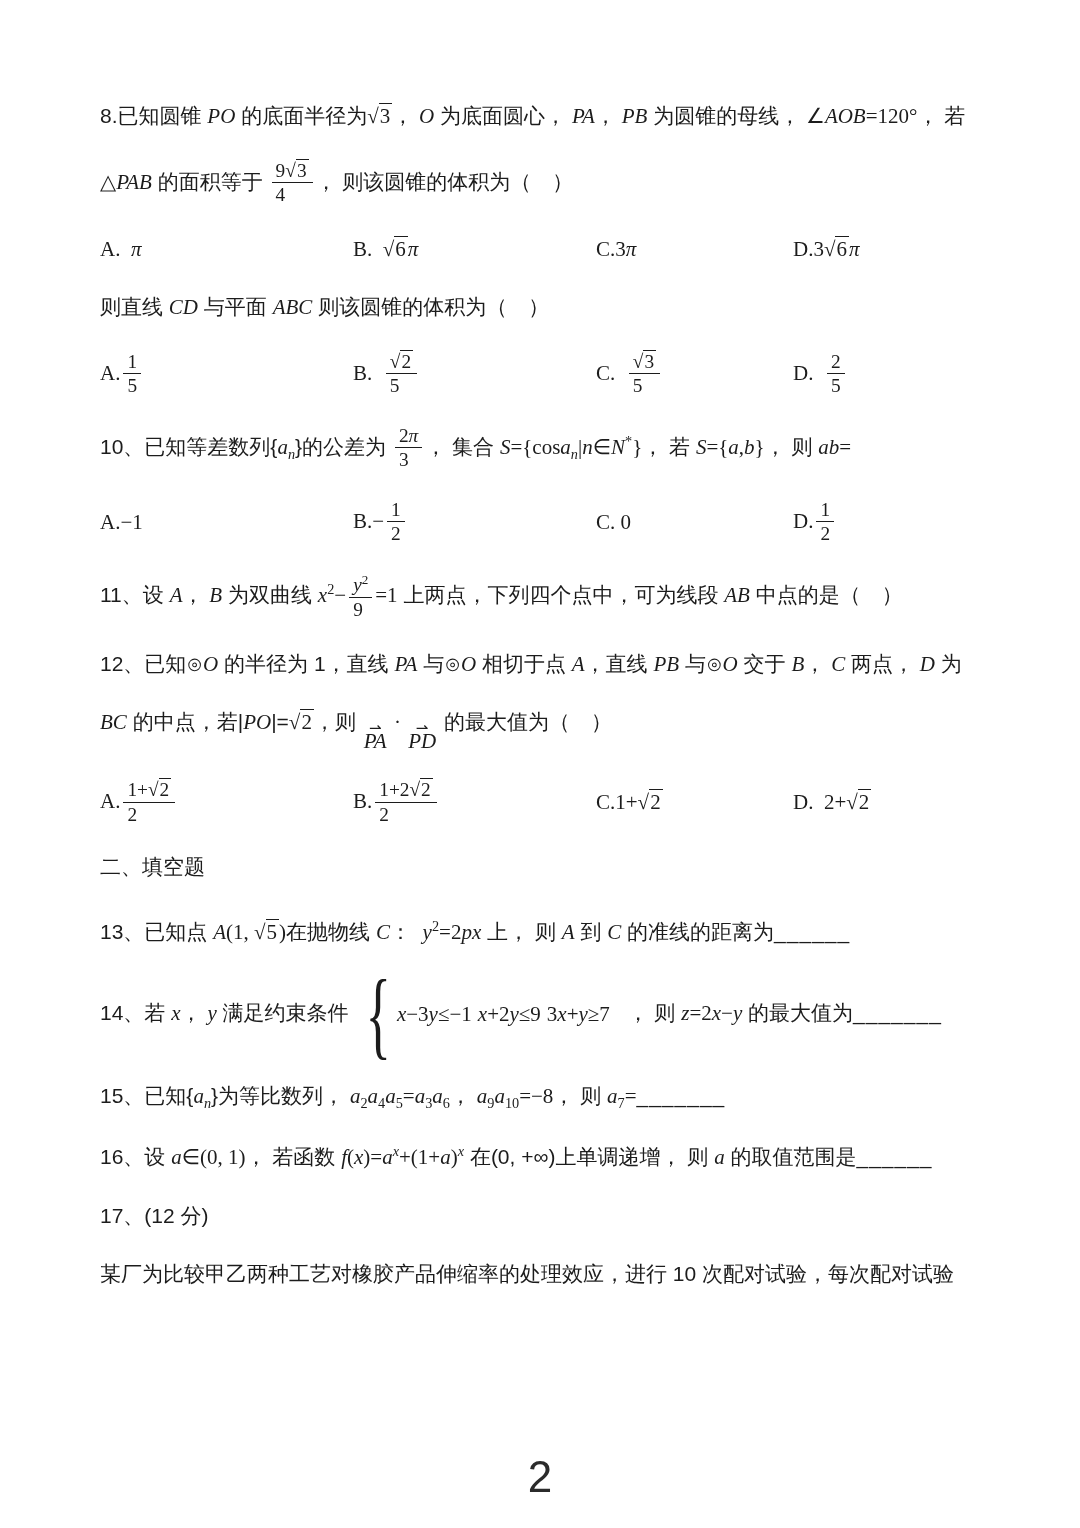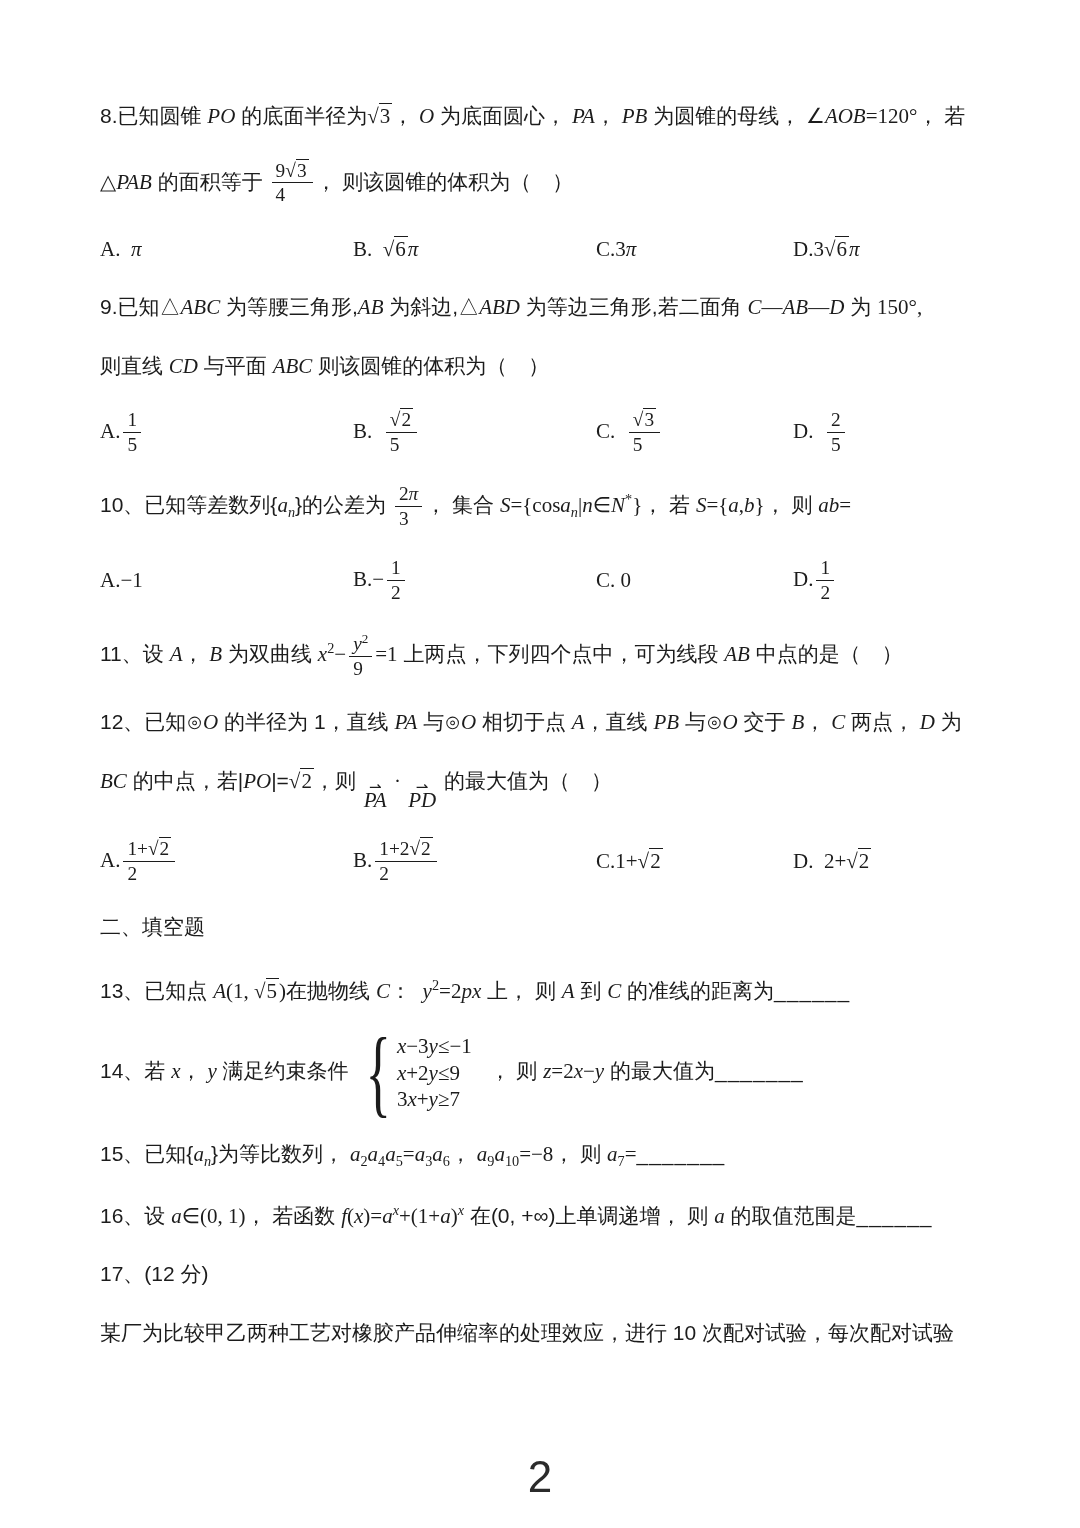--- a/index.html
+++ b/index.html
@@ -73,7 +73,6 @@
       <div class="line"><span>8.已知圆锥 </span><span class="mi">PO</span><span> 的底面半径为</span><span class="sqrt">√<span class="rad">3</span></span><span>， </span><span class="mi">O</span><span> 为底面圆心， </span><span class="mi">PA</span><span>， </span><span class="mi">PB</span><span> 为圆锥的母线， </span><span class="mr">∠</span><span class="mi">AOB</span><span class="mr">=120°</span><span>， 若</span></div>
       <div class="line"><span>△</span><span class="mi">PAB</span><span> 的面积等于 </span><span class="frac"><span class="fnum"><span class="mr">9</span><span class="sqrt">√<span class="rad">3</span></span></span><span class="fden"><span class="mr">4</span></span></span><span>， 则该圆锥的体积为（　）</span></div>
       <div class="options"><div class="opt"><span class="mr">A.  </span><span class="mi">π</span></div><div class="opt"><span class="mr">B.  </span><span class="sqrt">√<span class="rad">6</span></span><span class="mi">π</span></div><div class="opt"><span class="mr">C.3</span><span class="mi">π</span></div><div class="opt"><span class="mr">D.3</span><span class="sqrt">√<span class="rad">6</span></span><span class="mi">π</span></div></div>
-      <div class="line"><span>9.已知△</span><span class="mi">ABC</span><span> 为等腰三角形,</span><span class="mi">AB</span><span> 为斜边,△</span><span class="mi">ABD</span><span> 为等边三角形,若二面角 </span><span class="mi">C</span><span class="mr">—</span><span class="mi">AB</span><span class="mr">—</span><span class="mi">D</span><span> 为 </span><span class="mr">150°,</span></div>
       <div class="line"><span>则直线 </span><span class="mi">CD</span><span> 与平面 </span><span class="mi">ABC</span><span> 则该圆锥的体积为（　）</span></div>
       <div class="options"><div class="opt"><span class="mr">A.</span><span class="frac"><span class="fnum"><span class="mr">1</span></span><span class="fden"><span class="mr">5</span></span></span></div><div class="opt"><span class="mr">B.  </span><span class="frac"><span class="fnum"><span class="sqrt">√<span class="rad">2</span></span></span><span class="fden"><span class="mr">5</span></span></span></div><div class="opt"><span class="mr">C.  </span><span class="frac"><span class="fnum"><span class="sqrt">√<span class="rad">3</span></span></span><span class="fden"><span class="mr">5</span></span></span></div><div class="opt"><span class="mr">D.  </span><span class="frac"><span class="fnum"><span class="mr">2</span></span><span class="fden"><span class="mr">5</span></span></span></div></div>
       <div class="line"><span>10、已知等差数列{</span><span class="mi">a</span><sub class="it">n</sub><span>}的公差为 </span><span class="frac"><span class="fnum"><span class="mr">2</span><span class="mi">π</span></span><span class="fden"><span class="mr">3</span></span></span><span>， 集合 </span><span class="mi">S</span><span class="mr">={cos</span><span class="mi">a</span><sub class="it">n</sub><span class="mr">|</span><span class="mi">n</span><span class="mr">∈</span><span class="mi">N</span><sup>*</sup><span class="mr">}</span><span>， 若 </span><span class="mi">S</span><span class="mr">={</span><span class="mi">a</span><span class="mr">,</span><span class="mi">b</span><span class="mr">}</span><span>， 则 </span><span class="mi">ab</span><span class="mr">=</span></div>

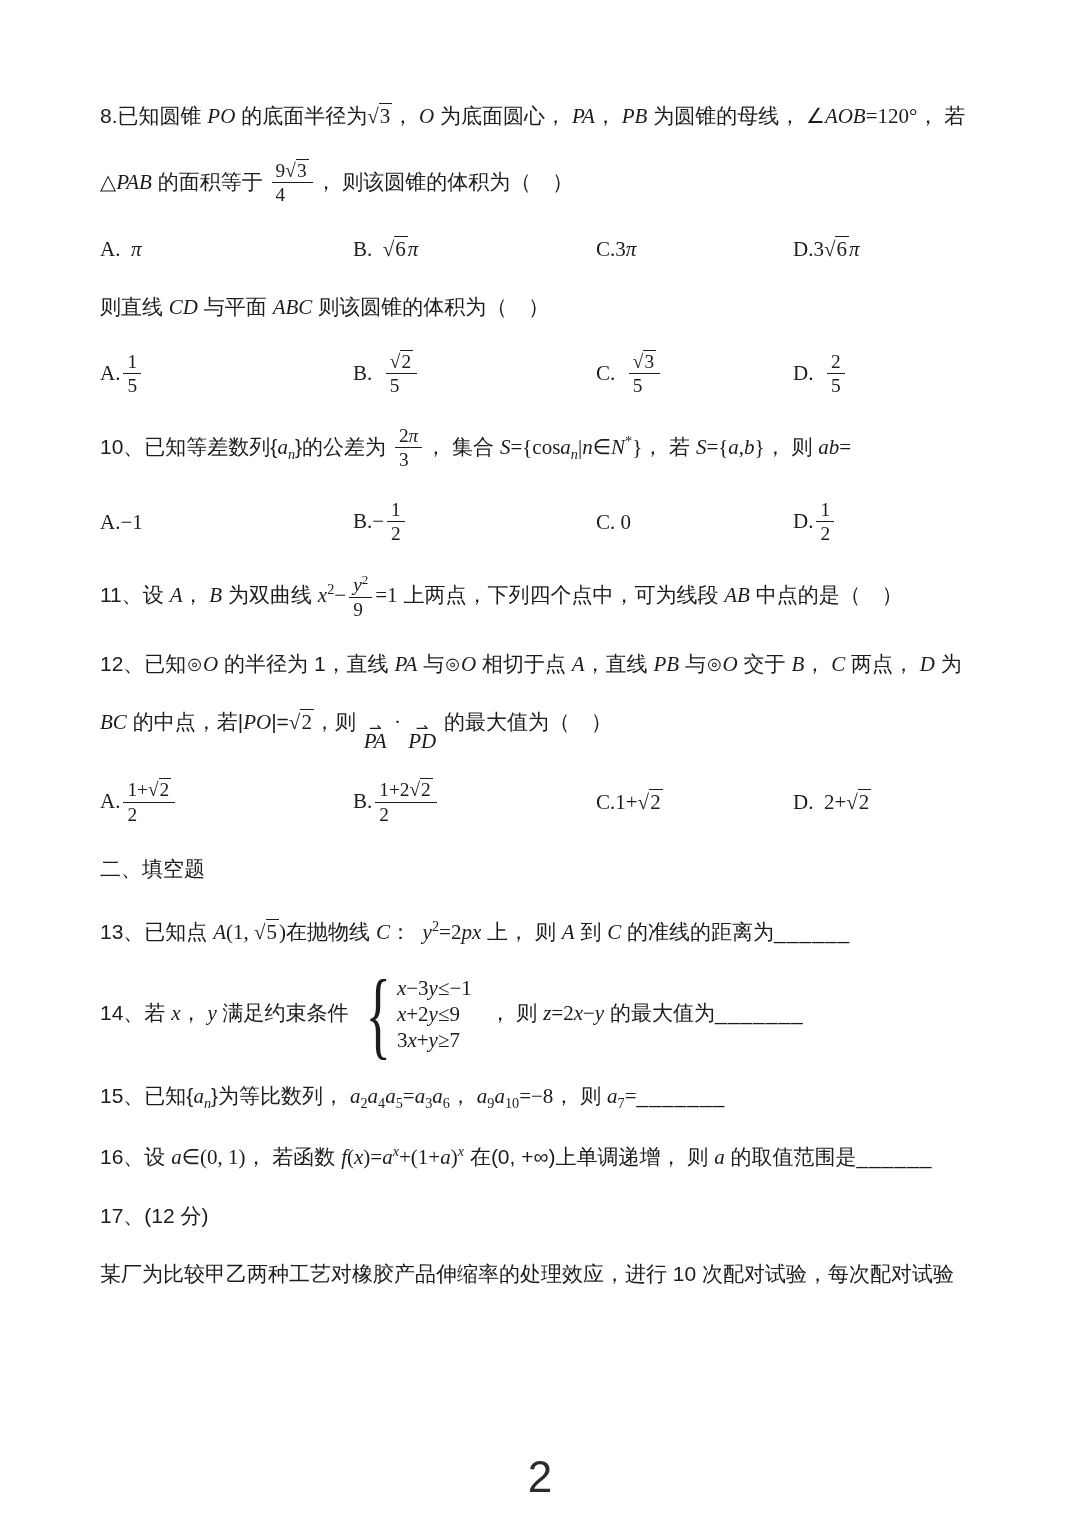--- a/index.html
+++ b/index.html
@@ -21,7 +21,7 @@
     line-height:1.55;
     white-space:pre-wrap;
   }
-  .section-title { margin:4px 0 30px 0; }
+  .section-title { margin:4px 0 30px 0;font-family:Liberation Mono, monospace; }
   .options {
     display:grid;
     grid-template-columns:253px 243px 197px 1fr;

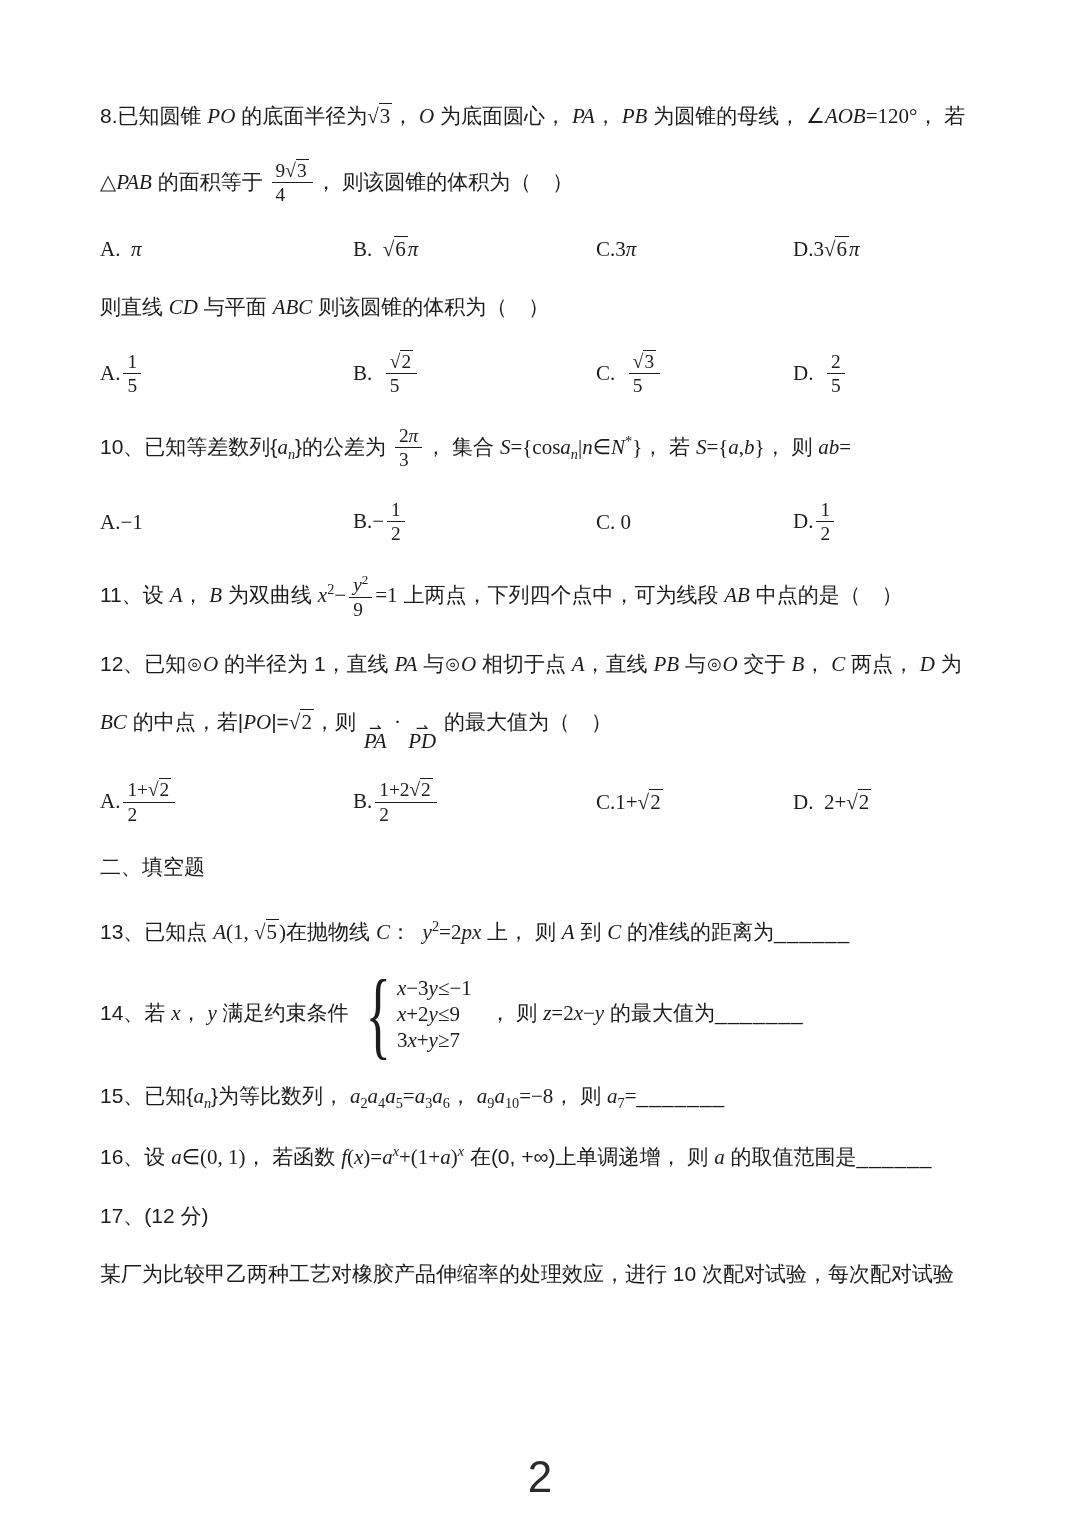--- a/index.html
+++ b/index.html
@@ -56,7 +56,7 @@
     font-size:4.6em; line-height:0.82; transform:scaleX(0.55);
     margin-right:-4px;
   }
-  .cases .rows { display:inline-flex; flex-direction:column; }
+  .cases .rows { display:inline-flex; flex-direction:row; gap:6px; }
   .cases .crow { line-height:1.25; }
   .blank { letter-spacing:1px; }
   .page-number {

